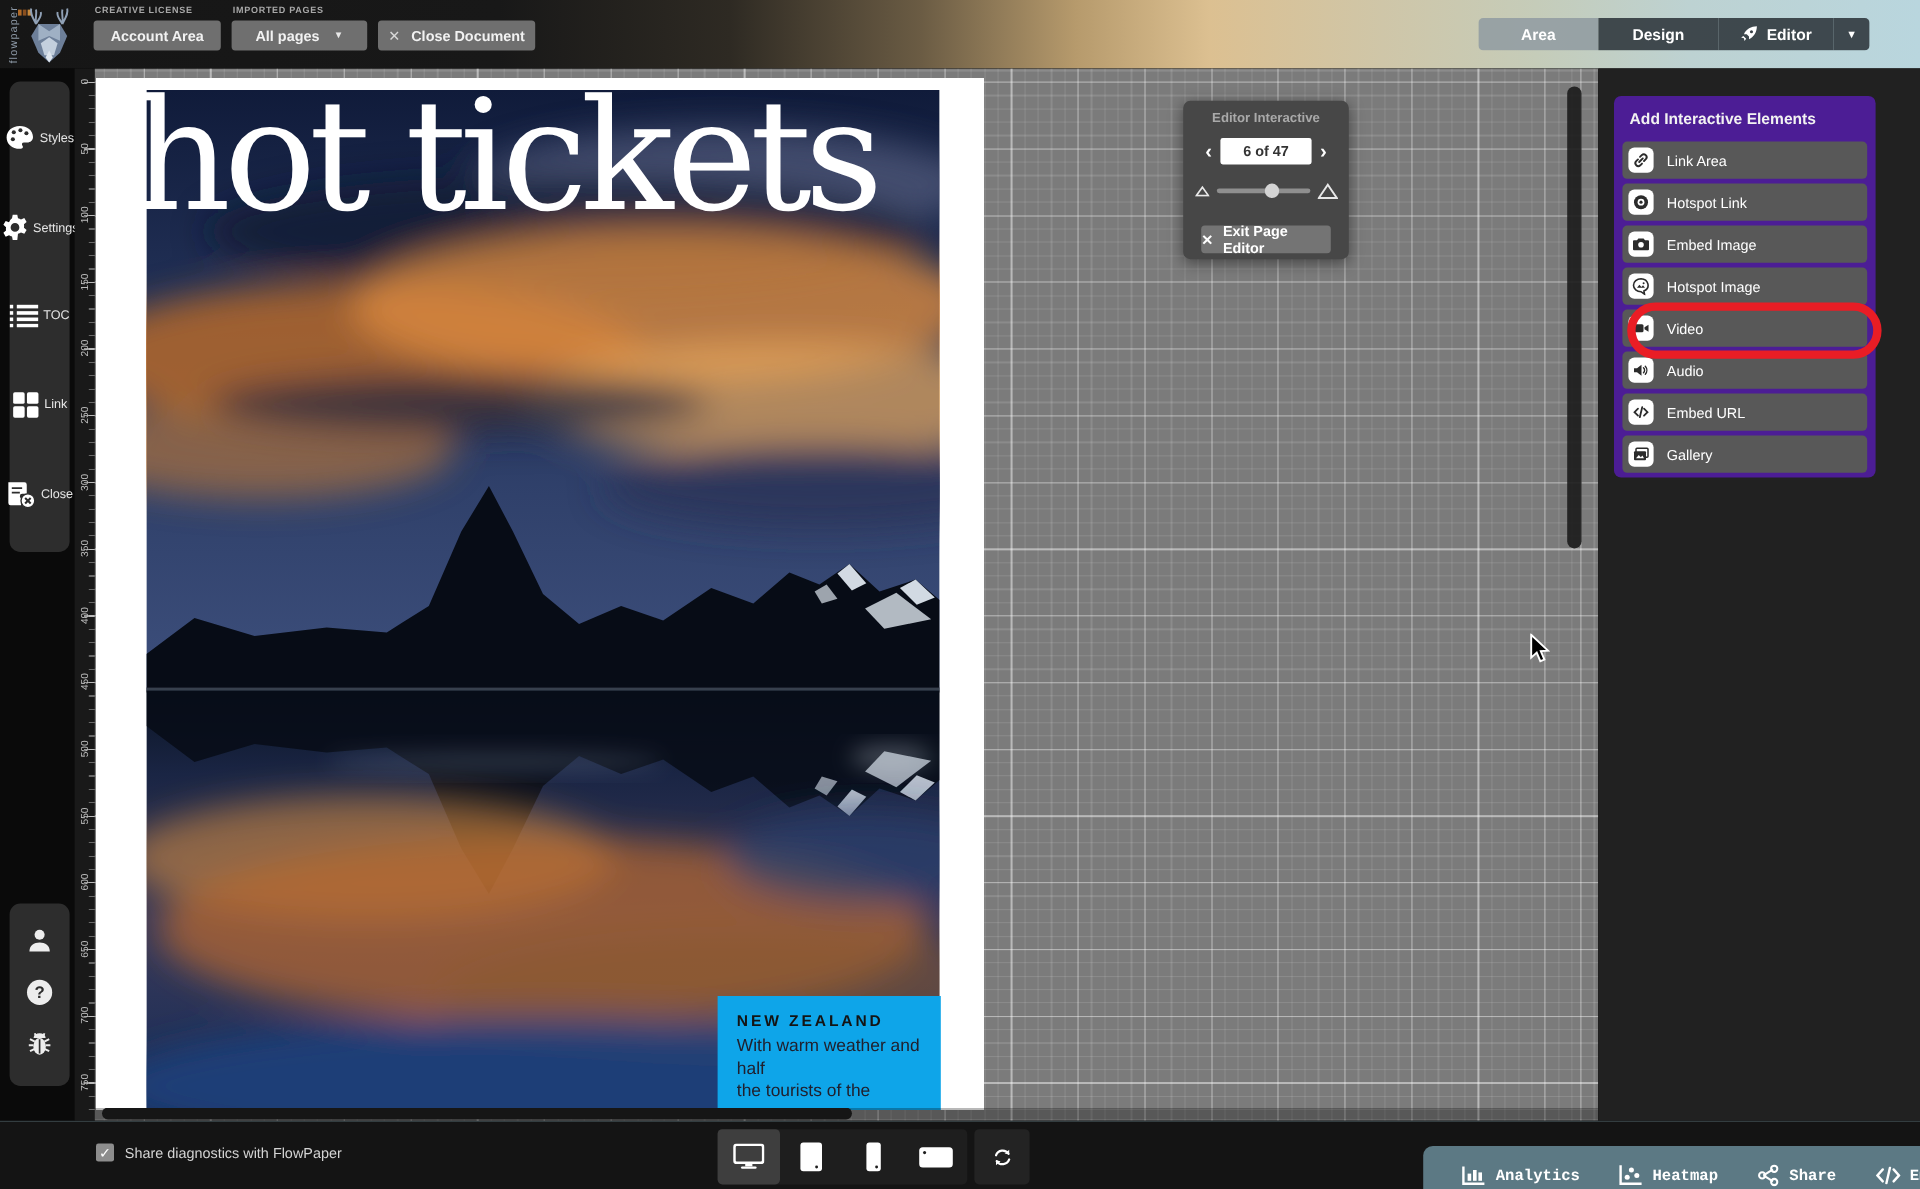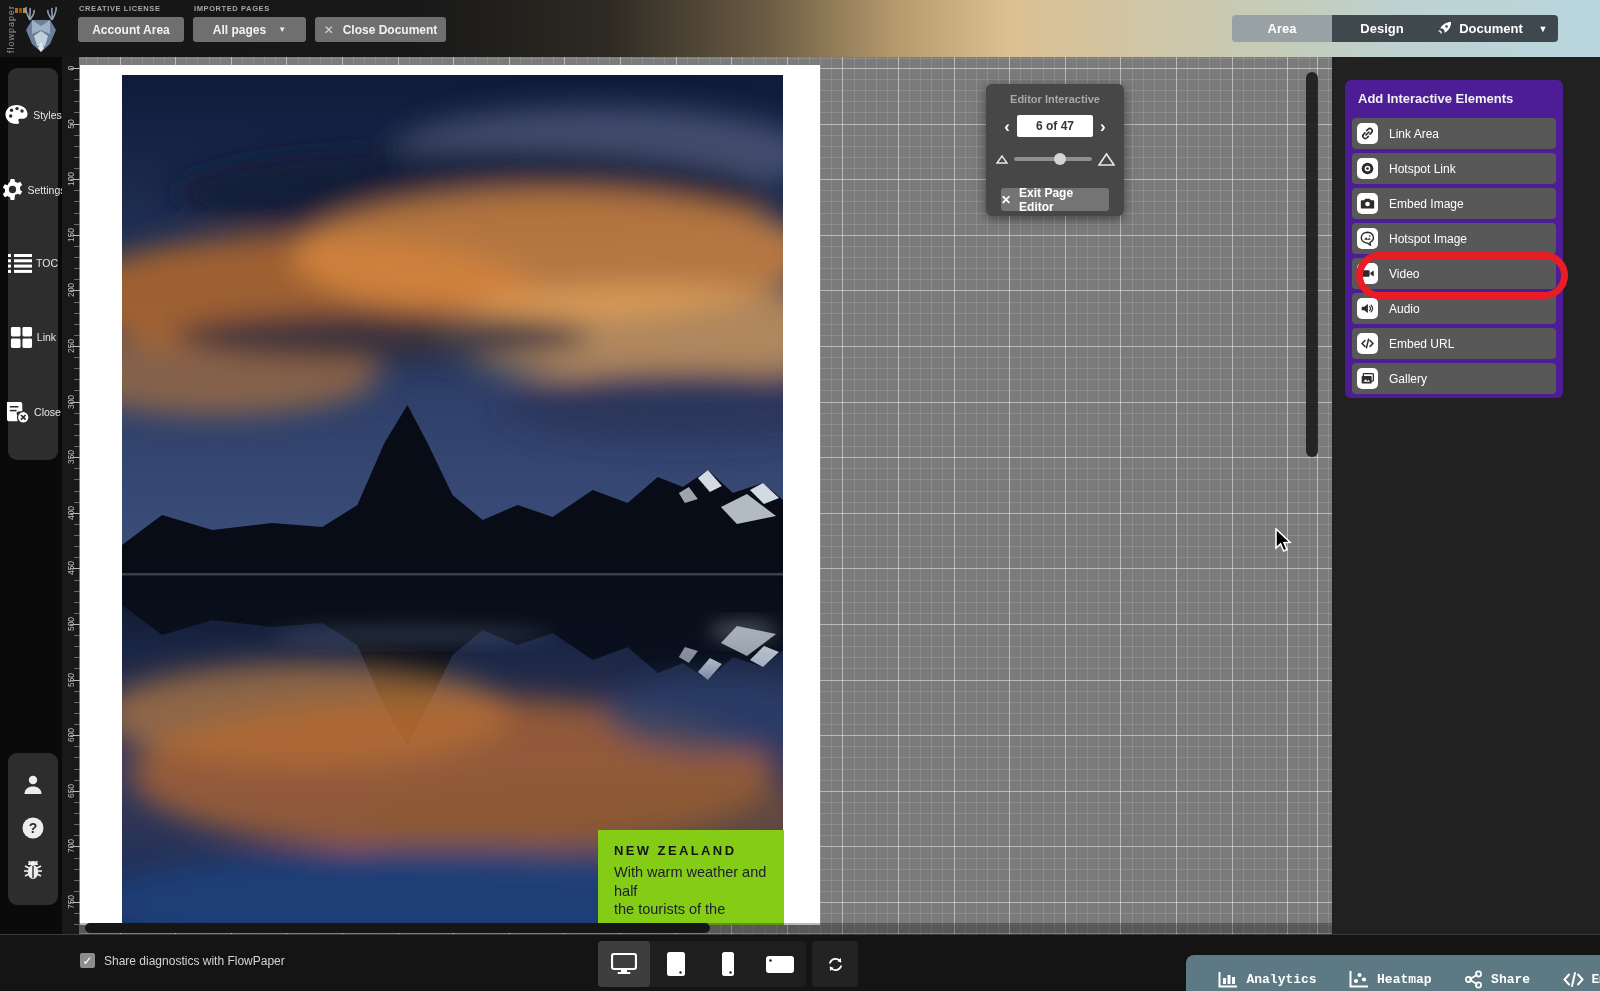--- a/index.html
+++ b/index.html
@@ -182,7 +182,7 @@
           <circle cx="10.2" cy="5.8" r="1.4" fill="#3a4147"></circle>
           <path d="M3 9.5 L1 11 L3.5 11.5 L4 14 L5.5 12" fill="#fff"></path>
         </svg>
-        <span>Document</span>
+        <span>Editor</span>
       </div>
       <div class="mode caret-seg">
         <span>▼</span>

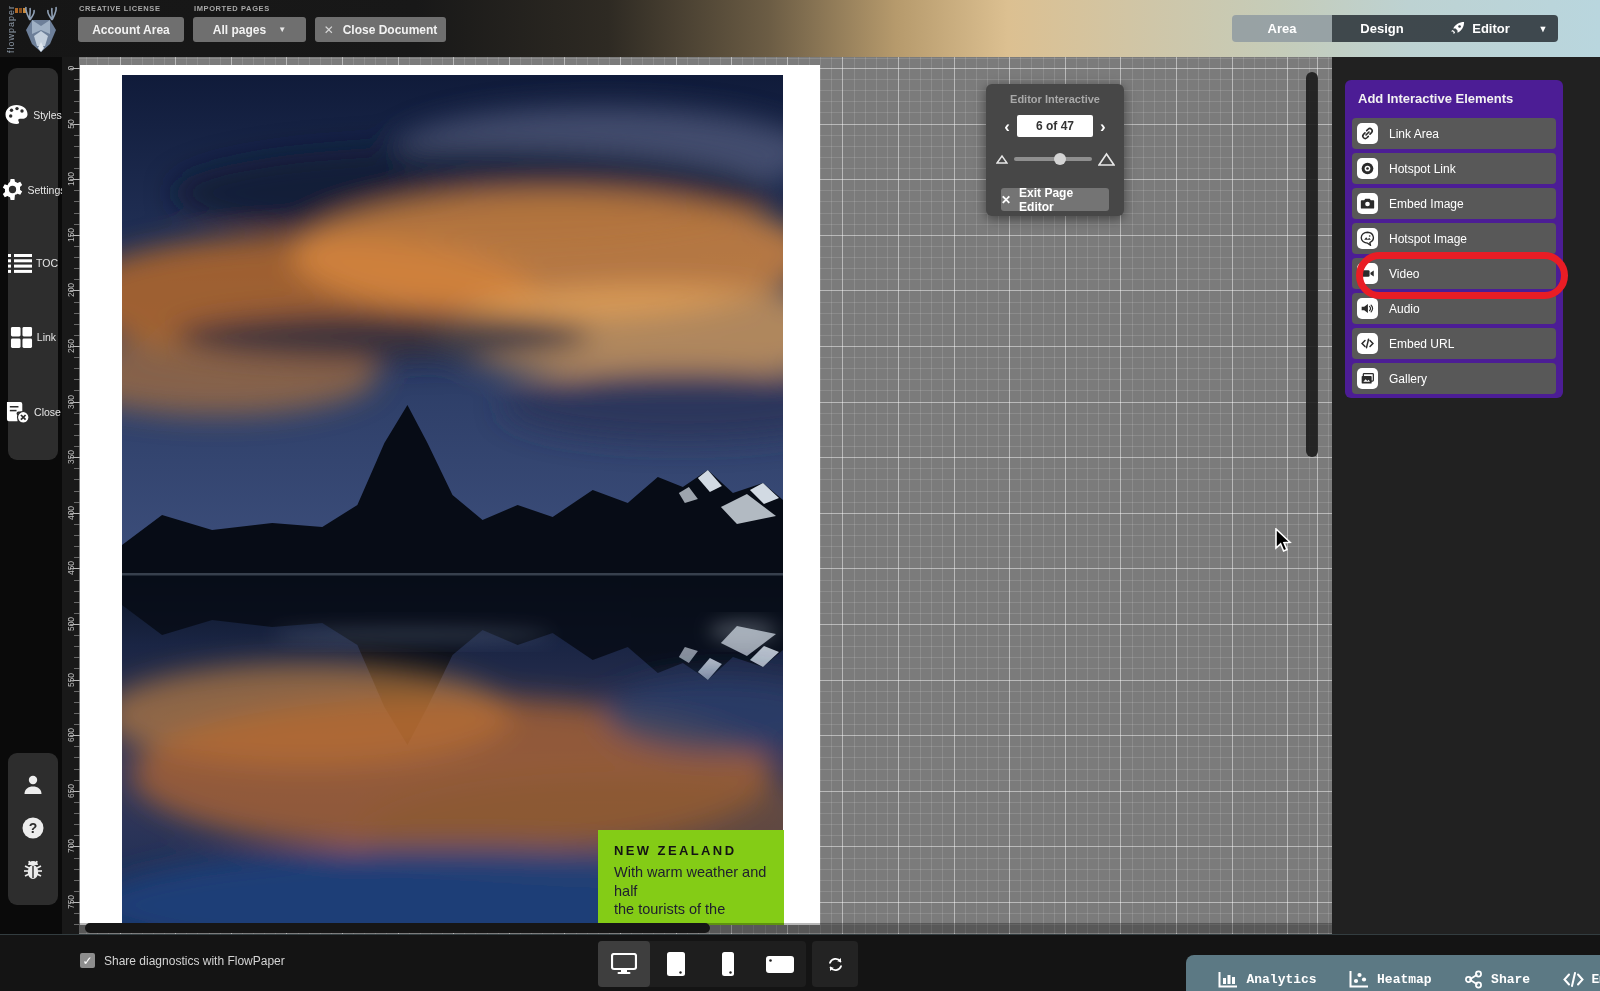--- a/index.html
+++ b/index.html
@@ -369,6 +369,7 @@
         <rect x="0" y="498" width="660" height="2.5" fill="#93a3b5" opacity=".35"></rect>
       </svg>
 
+      <div class="mag-title">hot tickets</div>
 
       <div class="caption">
         <h4>NEW ZEALAND</h4>

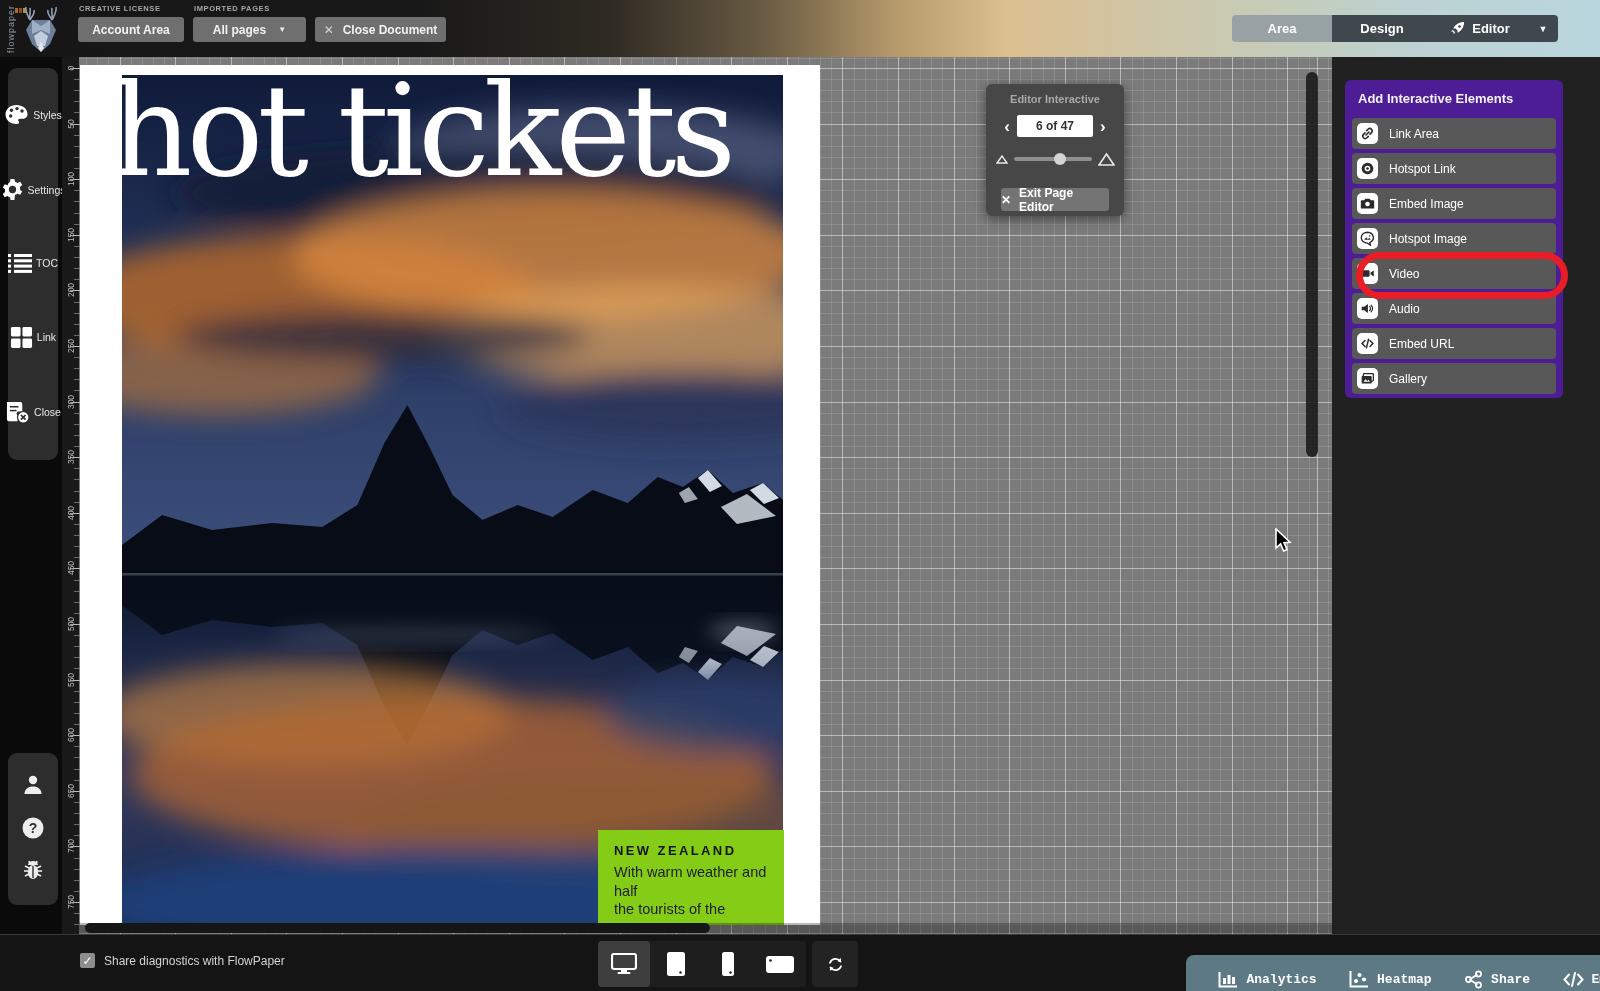--- a/index.html
+++ b/index.html
@@ -65,7 +65,7 @@
   .mag-title { position:absolute; left:30px; top:-4px; width:705px; color:#fff;
     font-family:"DejaVu Serif", serif; font-size:128px; letter-spacing:-6px; line-height:1.1;
     white-space:nowrap; }
-  .caption { position:absolute; left:518px; top:765px; width:186px; height:110px; background:#84cc16;
+  .caption { position:absolute; left:518px; top:765px; width:186px; height:110px; background:#0ea5e9;
     padding:13px 10px 0 16px; }
   .caption h4 { font-size:13px; font-weight:bold; letter-spacing:2.4px; color:#141414; margin-bottom:5px; }
   .caption p { font-size:14.5px; color:#20202e; line-height:1.28; }

